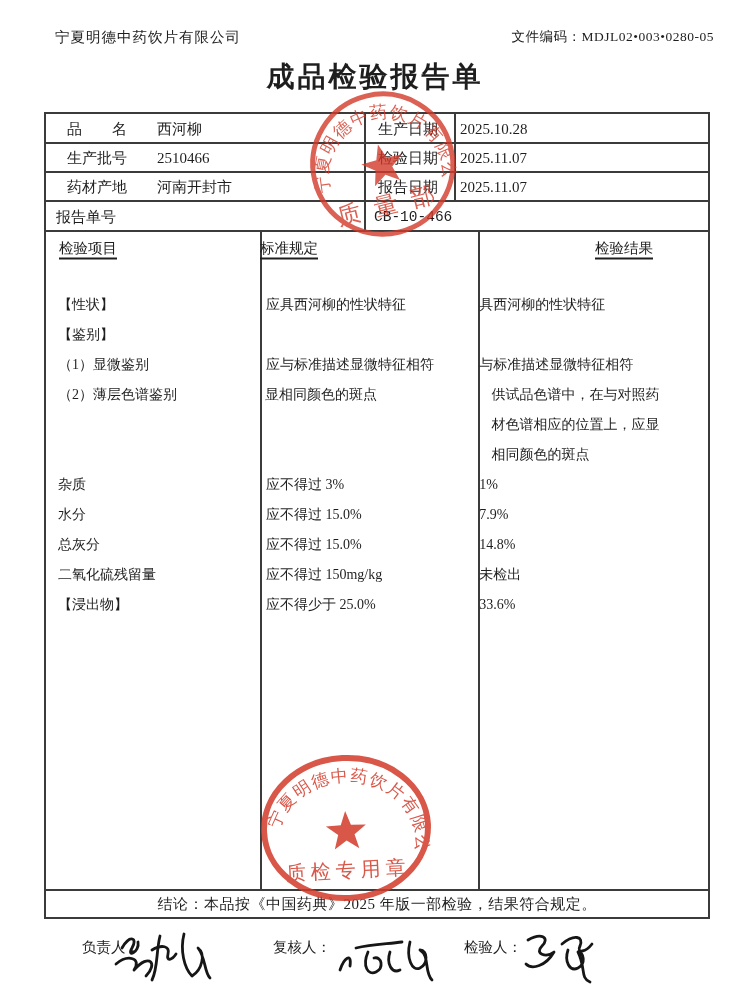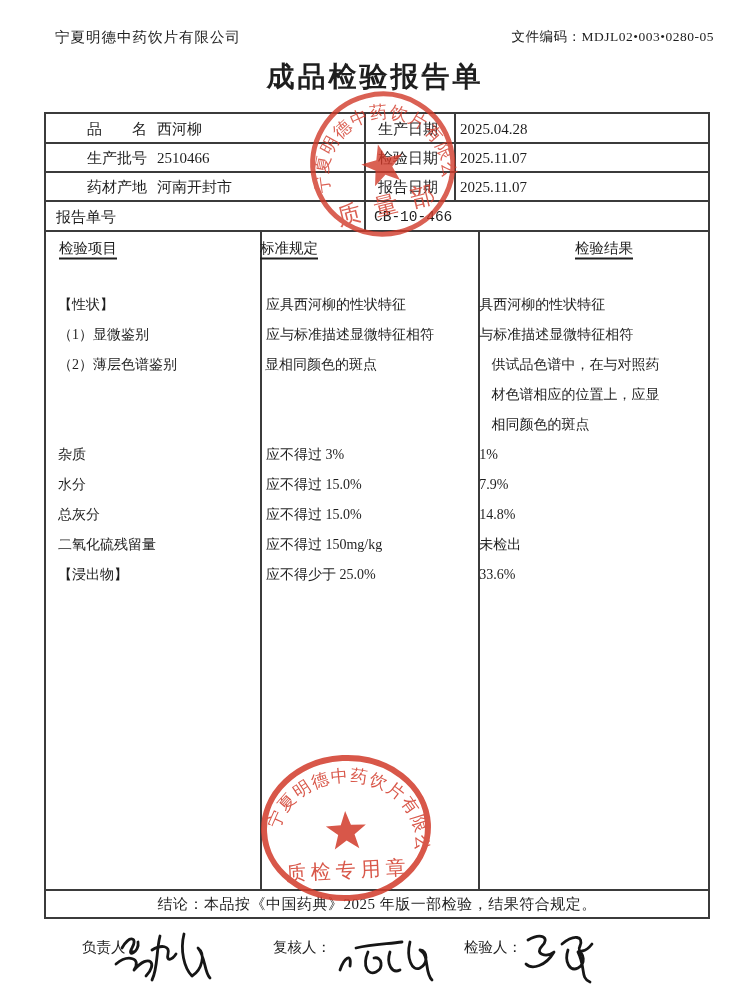--- a/index.html
+++ b/index.html
@@ -25,7 +25,7 @@
   
   .info-row{position:absolute;left:0;width:662px;height:29px;font-size:15px;}
   .info-row span{position:absolute;top:50%;transform:translateY(-50%);white-space:nowrap;}
-  .i-label1{left:21px;margin-left:20px;}
+  .i-label1{left:21px;}
   .i-value1{left:111px;}
   .i-label2{left:332px;}
   .i-value2{left:414px;}

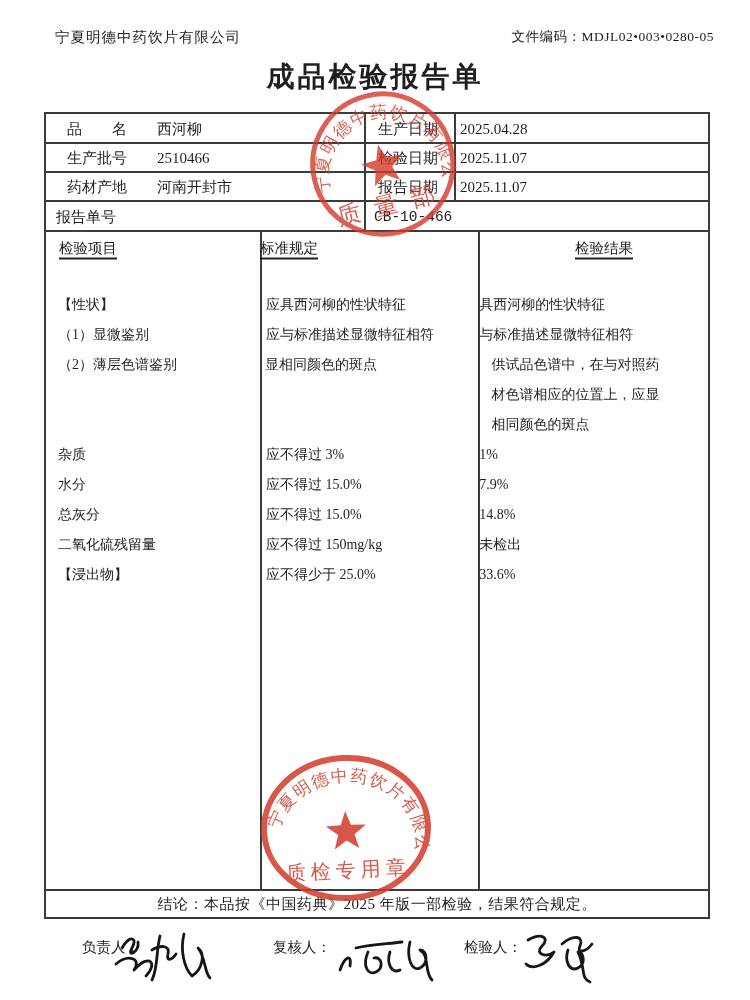--- a/index.html
+++ b/index.html
@@ -86,7 +86,7 @@
         <span class="i-label1">品　　名</span>
         <span class="i-value1">西河柳</span>
         <span class="i-label2">生产日期</span>
-        <span class="i-value2">2025.04.28</span>
+        <span class="i-value2">2025.10.28</span>
       </div>
       <div class="info-row" style="top: 29px; padding-left: 37px;">
         <span class="i-label1">生产批号</span>

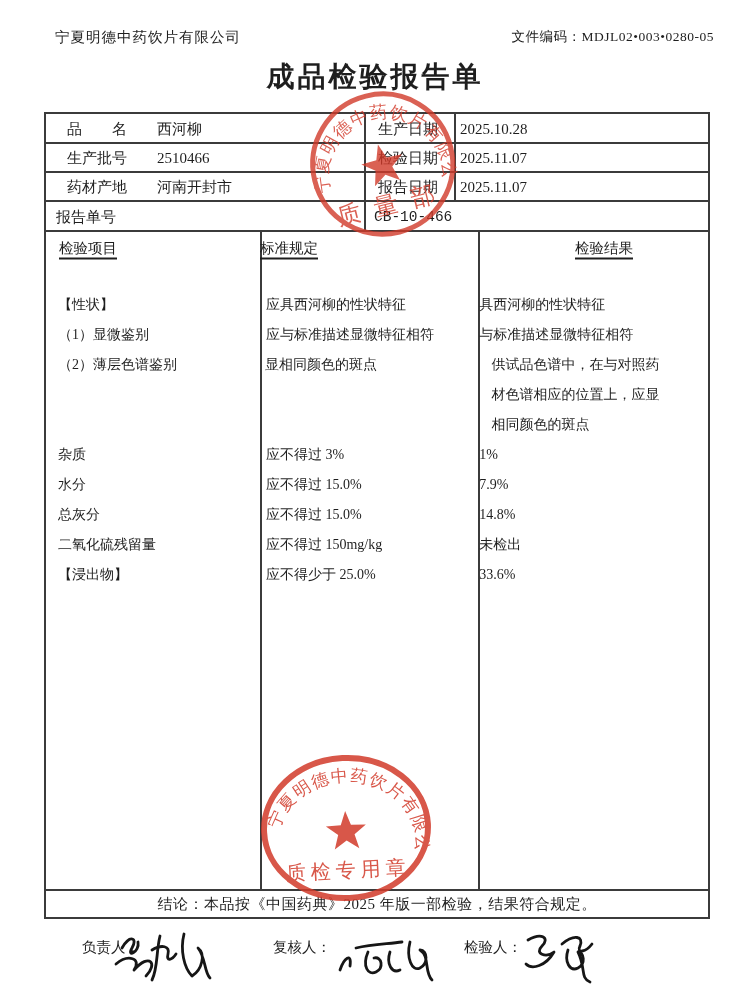--- a/index.html
+++ b/index.html
@@ -38,7 +38,7 @@
   .grid-head .u{text-decoration:underline;text-underline-offset:5px;text-decoration-thickness:1.5px;}
   .col-item{left:13px;}
   .col-standard{left:214px;width:218px;}
-  .col-result{left:456px;width:204px;text-align:center;}
+  .col-result{left:432px;width:204px;text-align:center;padding-left:44px;}
 
   
   #items-body{position:absolute;top:176px;left:0;width:650px;font-family:Liberation Serif, serif;}

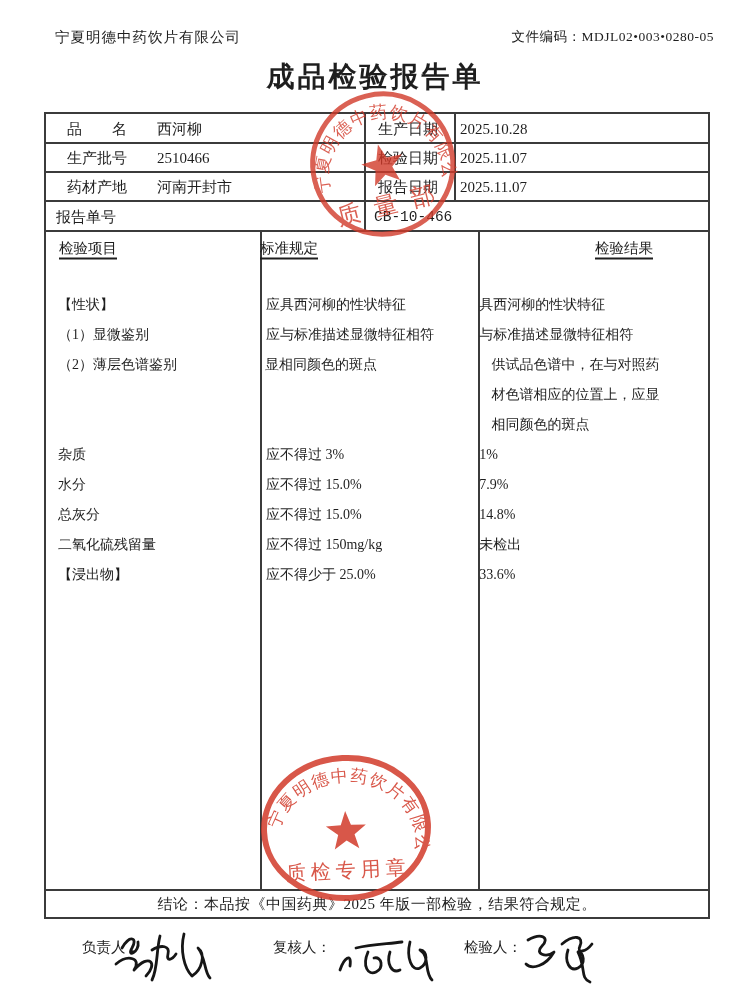--- a/index.html
+++ b/index.html
@@ -120,6 +120,11 @@
         <div class="cell result">具西河柳的性状特征</div>
       </div>
       <div class="item-row">
+        <div class="cell item">【鉴别】</div>
+        <div class="cell standard">&nbsp;</div>
+        <div class="cell result">&nbsp;</div>
+      </div>
+      <div class="item-row">
         <div class="cell item">（1）显微鉴别</div>
         <div class="cell standard">应与标准描述显微特征相符</div>
         <div class="cell result">与标准描述显微特征相符</div>

